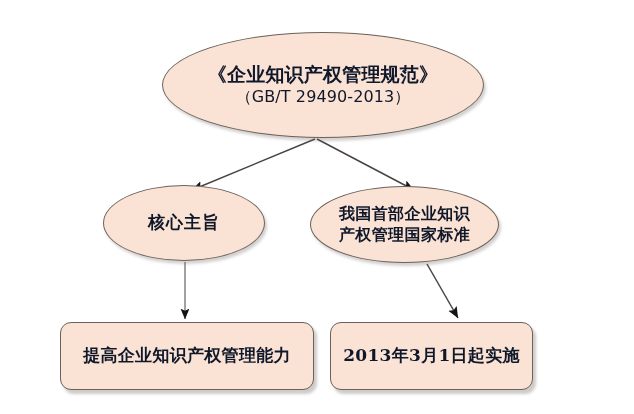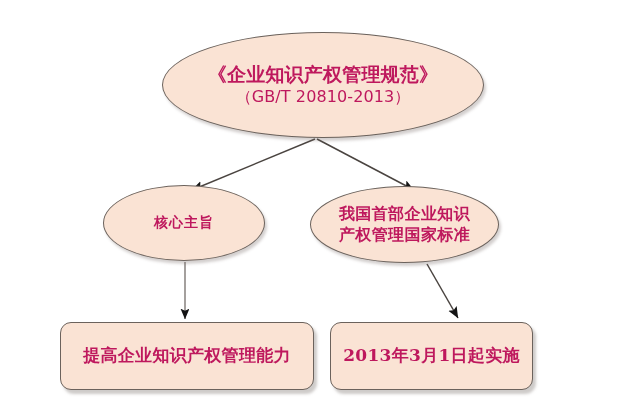--- a/index.html
+++ b/index.html
@@ -35,7 +35,7 @@
     text-align: center;
     background: #FAE3D4;
     border: 1.6px solid #6B625C;
-    color: #be185d;
+    color: #0f172a;
   }
   .ellipse {
     border-radius: 50%;

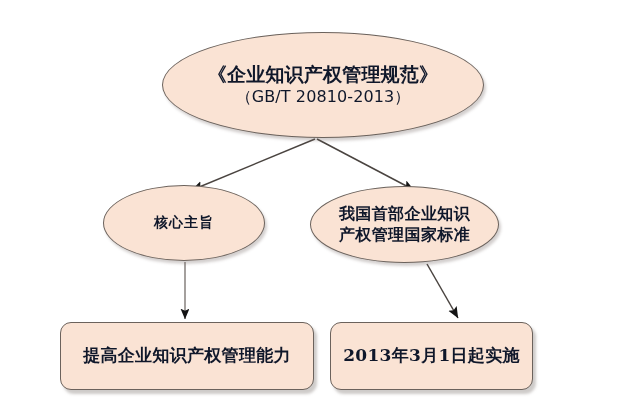--- a/index.html
+++ b/index.html
@@ -117,7 +117,7 @@
   <div class="node ellipse" id="node-standard">
     <span class="node-inner">
       <span class="line title-main">《企业知识产权管理规范》</span>
-      <span class="line title-sub">（GB/T 20810-2013）</span>
+      <span class="line title-sub">（GB/T 29490-2013）</span>
     </span>
   </div>
 

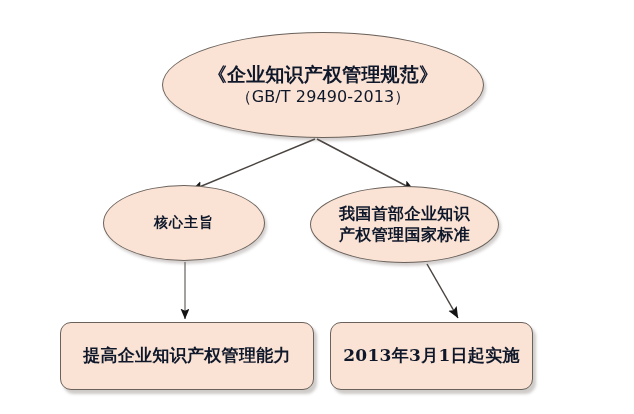--- a/index.html
+++ b/index.html
@@ -70,7 +70,7 @@
   .label-bold {
     font-family: "DejaVu Serif", serif;
     font-weight: bold;
-    font-size: 14px;
+    font-size: 17px;
     letter-spacing: 1px;
   }
   .label-two-line {

